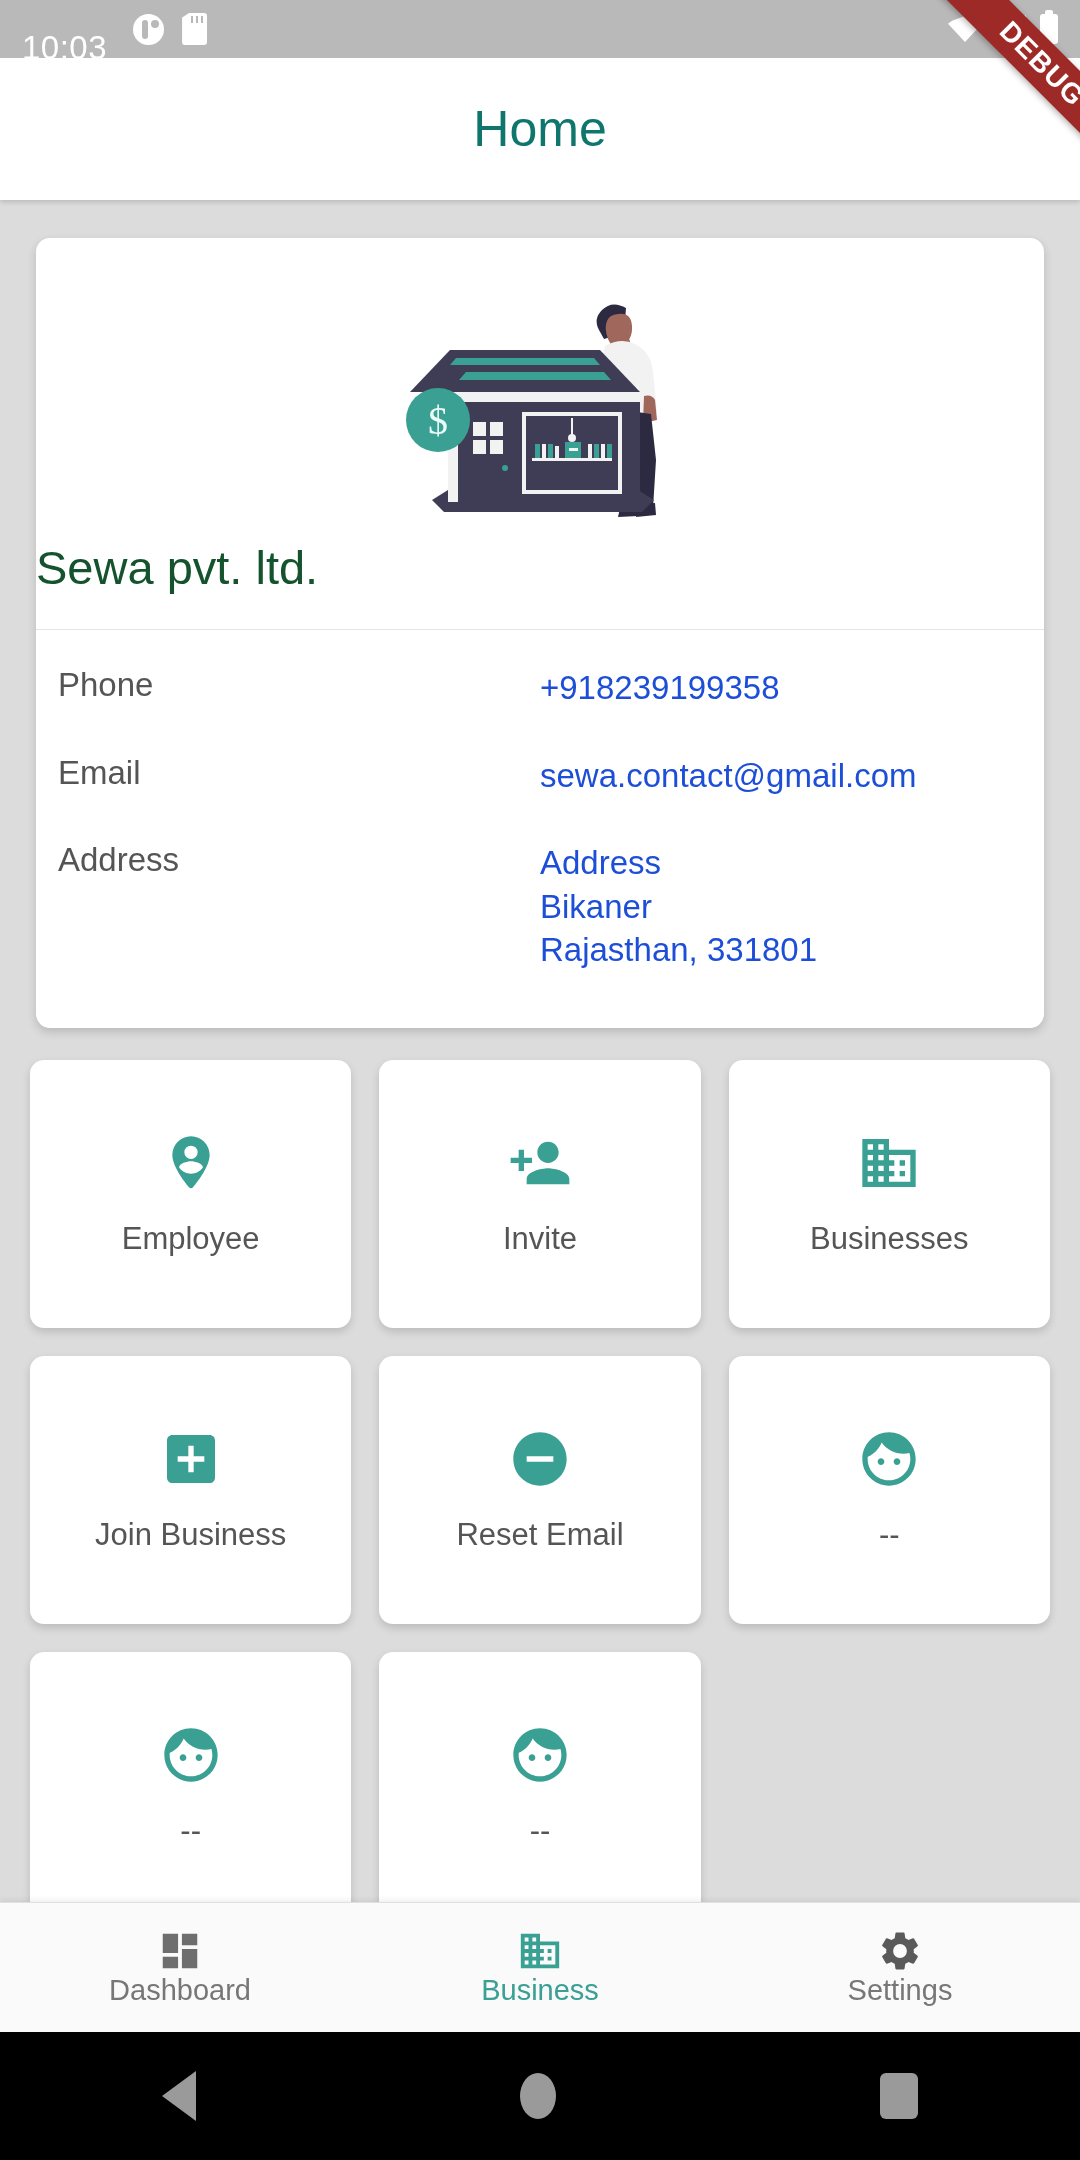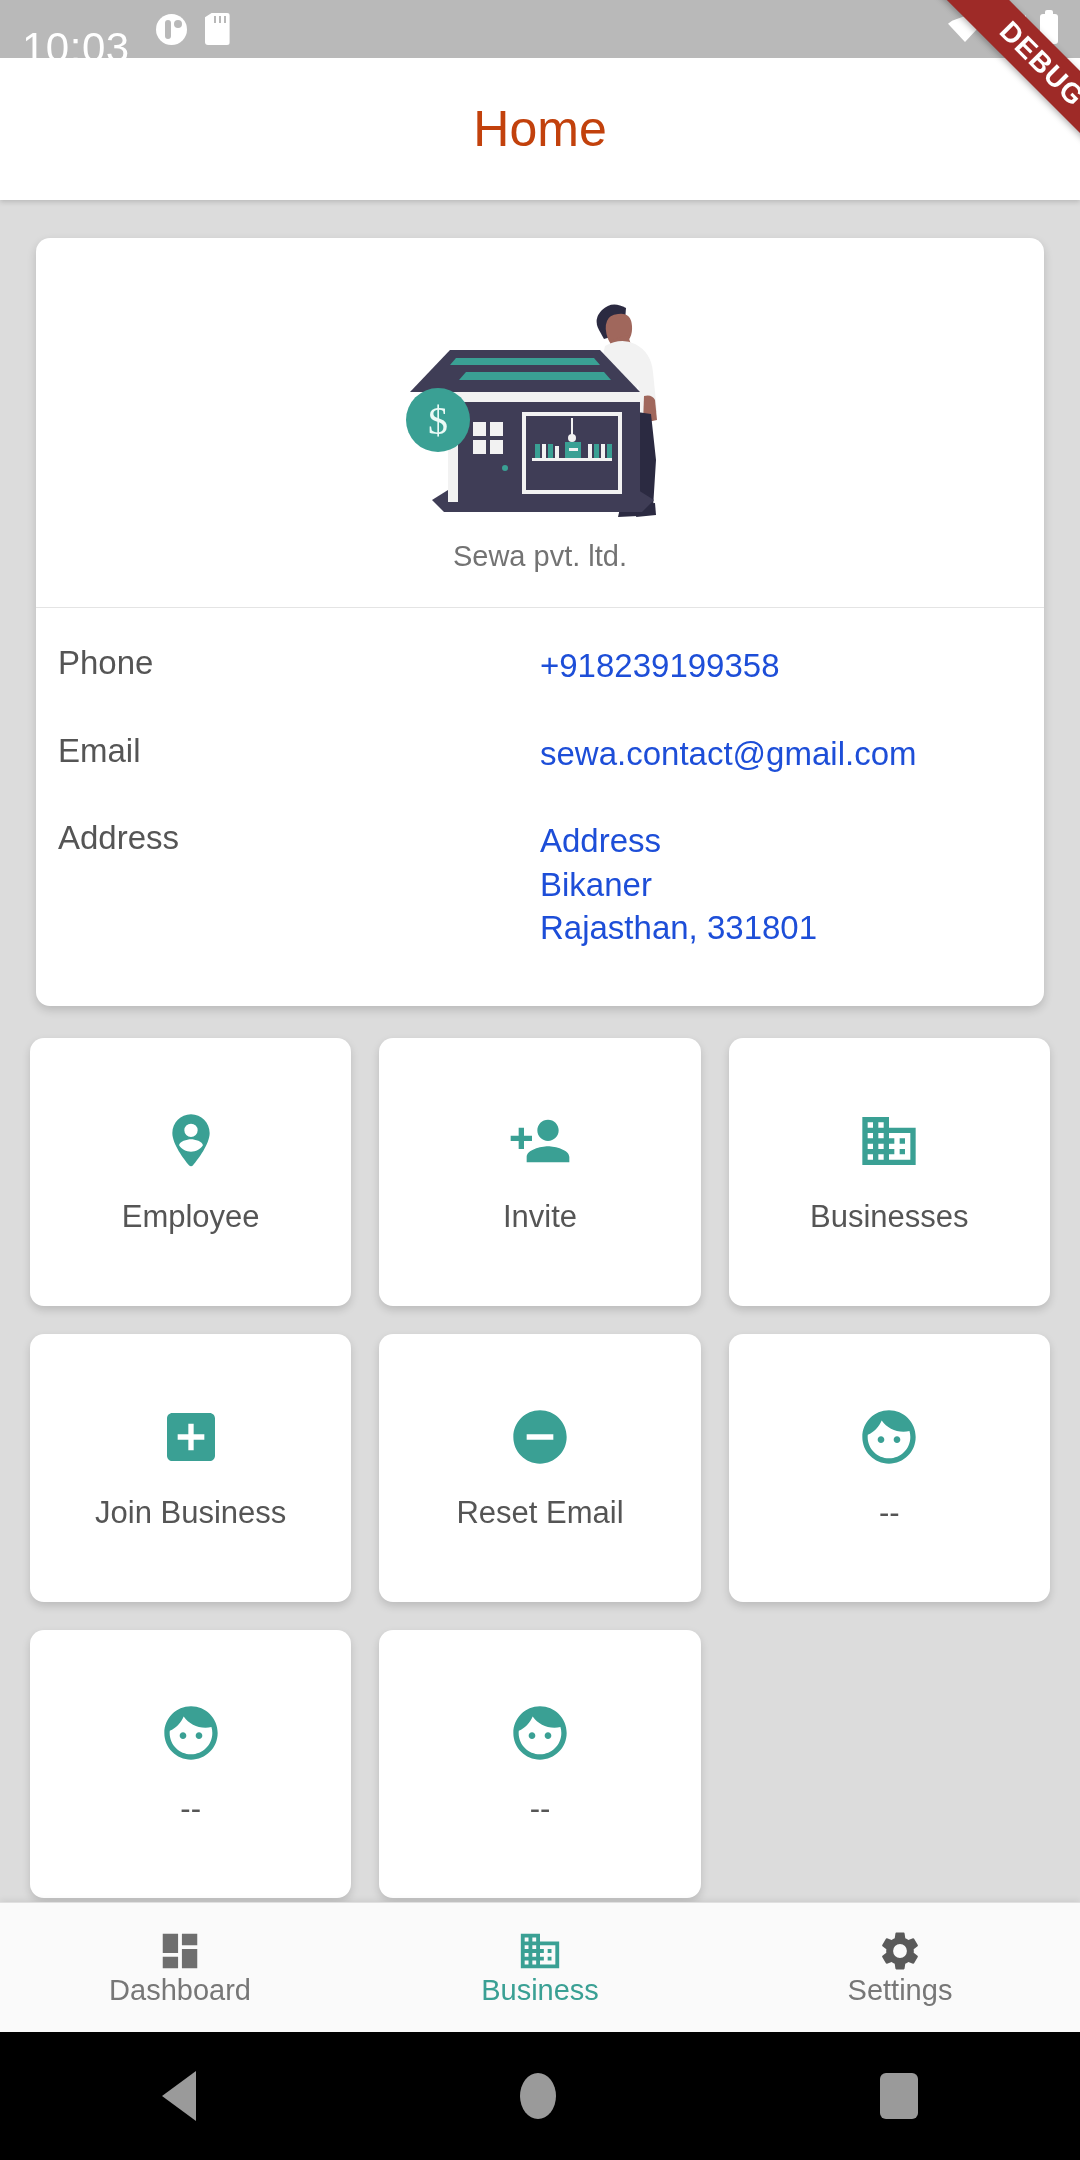--- a/index.html
+++ b/index.html
@@ -21,7 +21,7 @@
     z-index: 5;
   }
   .sb-time {
-    color: #ffffff; font-size: 42px; letter-spacing: .5px;
+    color: #ffffff; font-size: 33px; letter-spacing: .5px;
     font-family: "Liberation Sans", sans-serif;
     margin-top: 38px;
   }

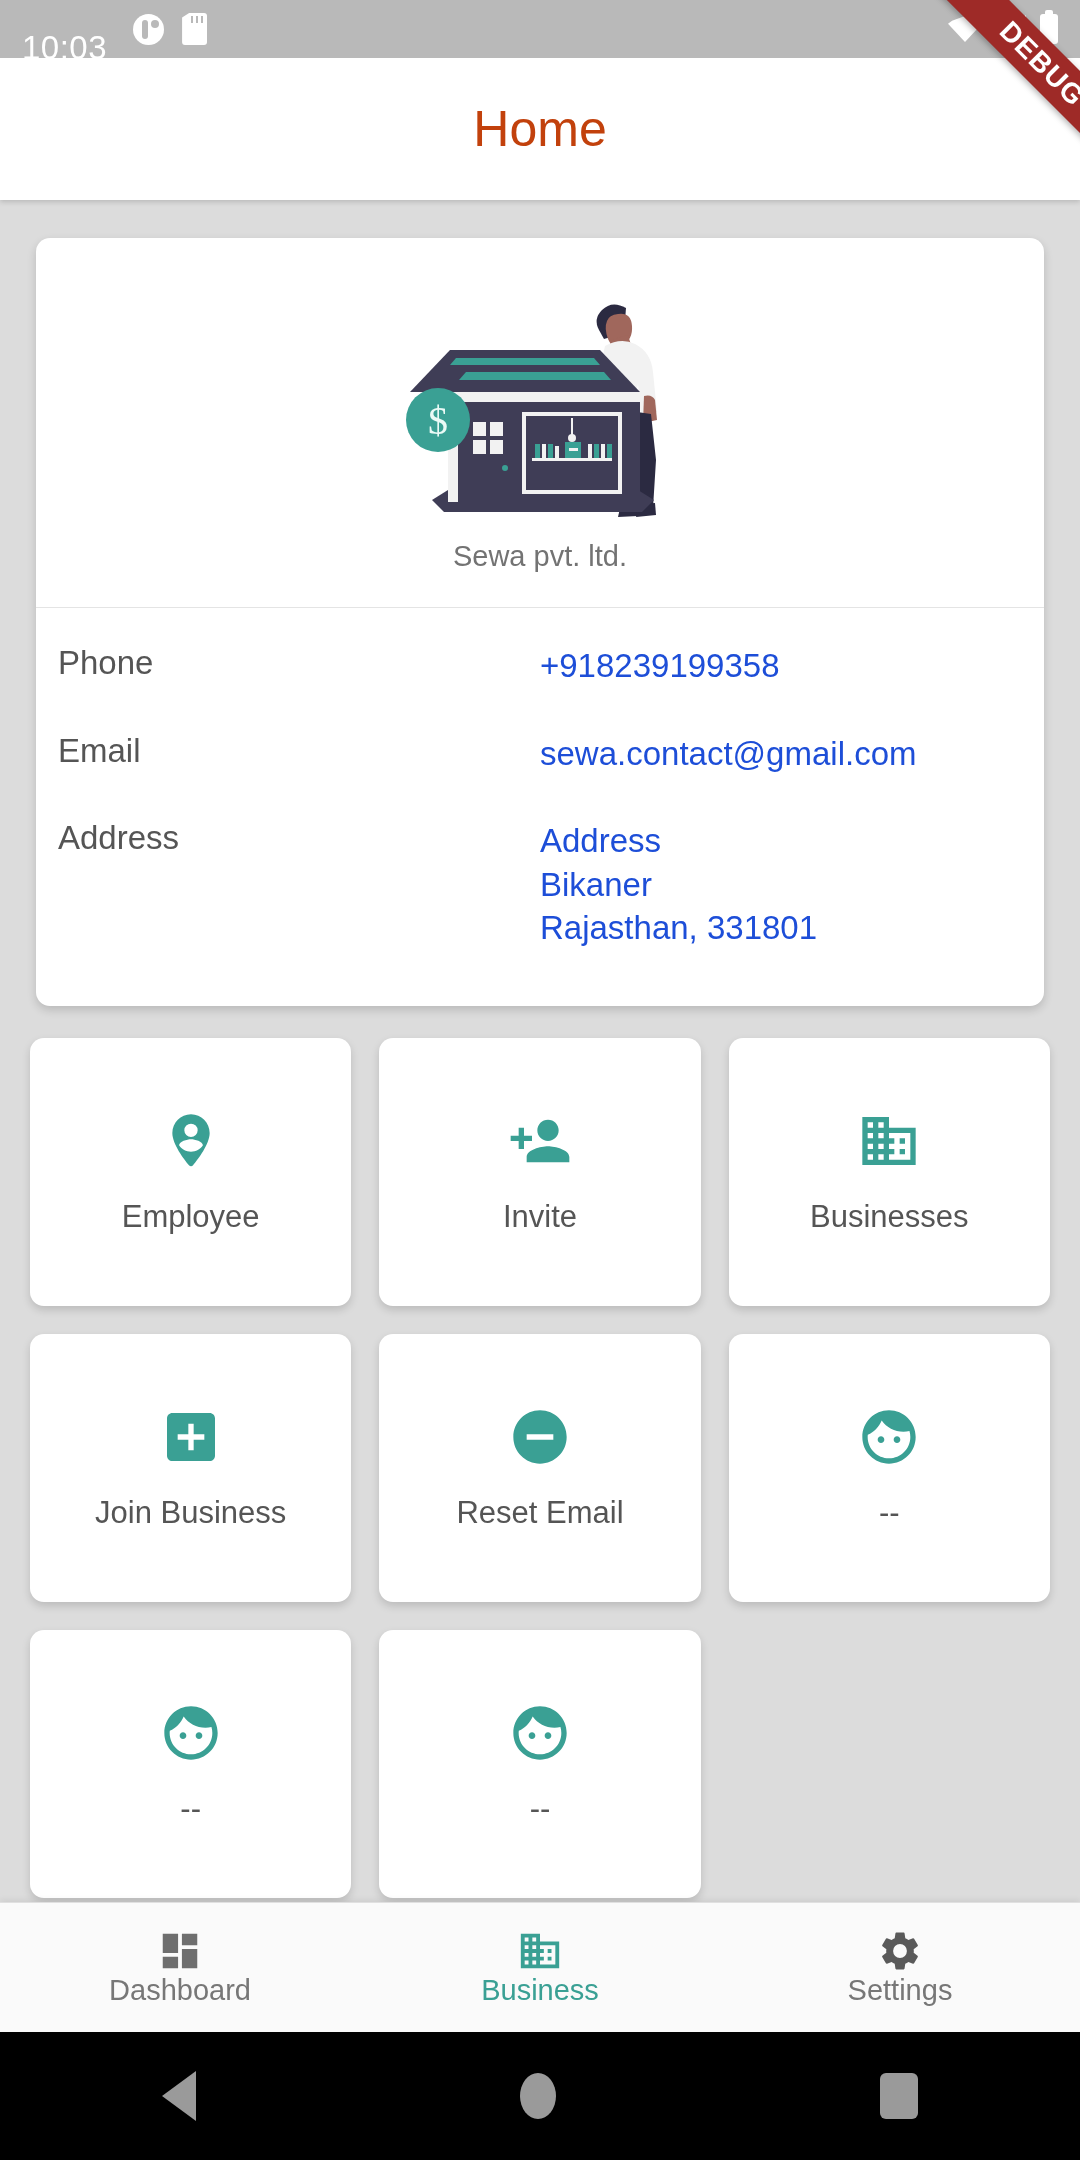--- a/index.html
+++ b/index.html
@@ -98,7 +98,7 @@
     box-shadow: 0 2px 5px rgba(0,0,0,.16);
     position: relative; z-index: 4;
   }
-  .appbar-title { font-size: 50px; color: #c2410c; font-weight: normal; }
+  .appbar-title { font-size: 50px; color: #0f766e; font-weight: normal; }
 
   
   .content {

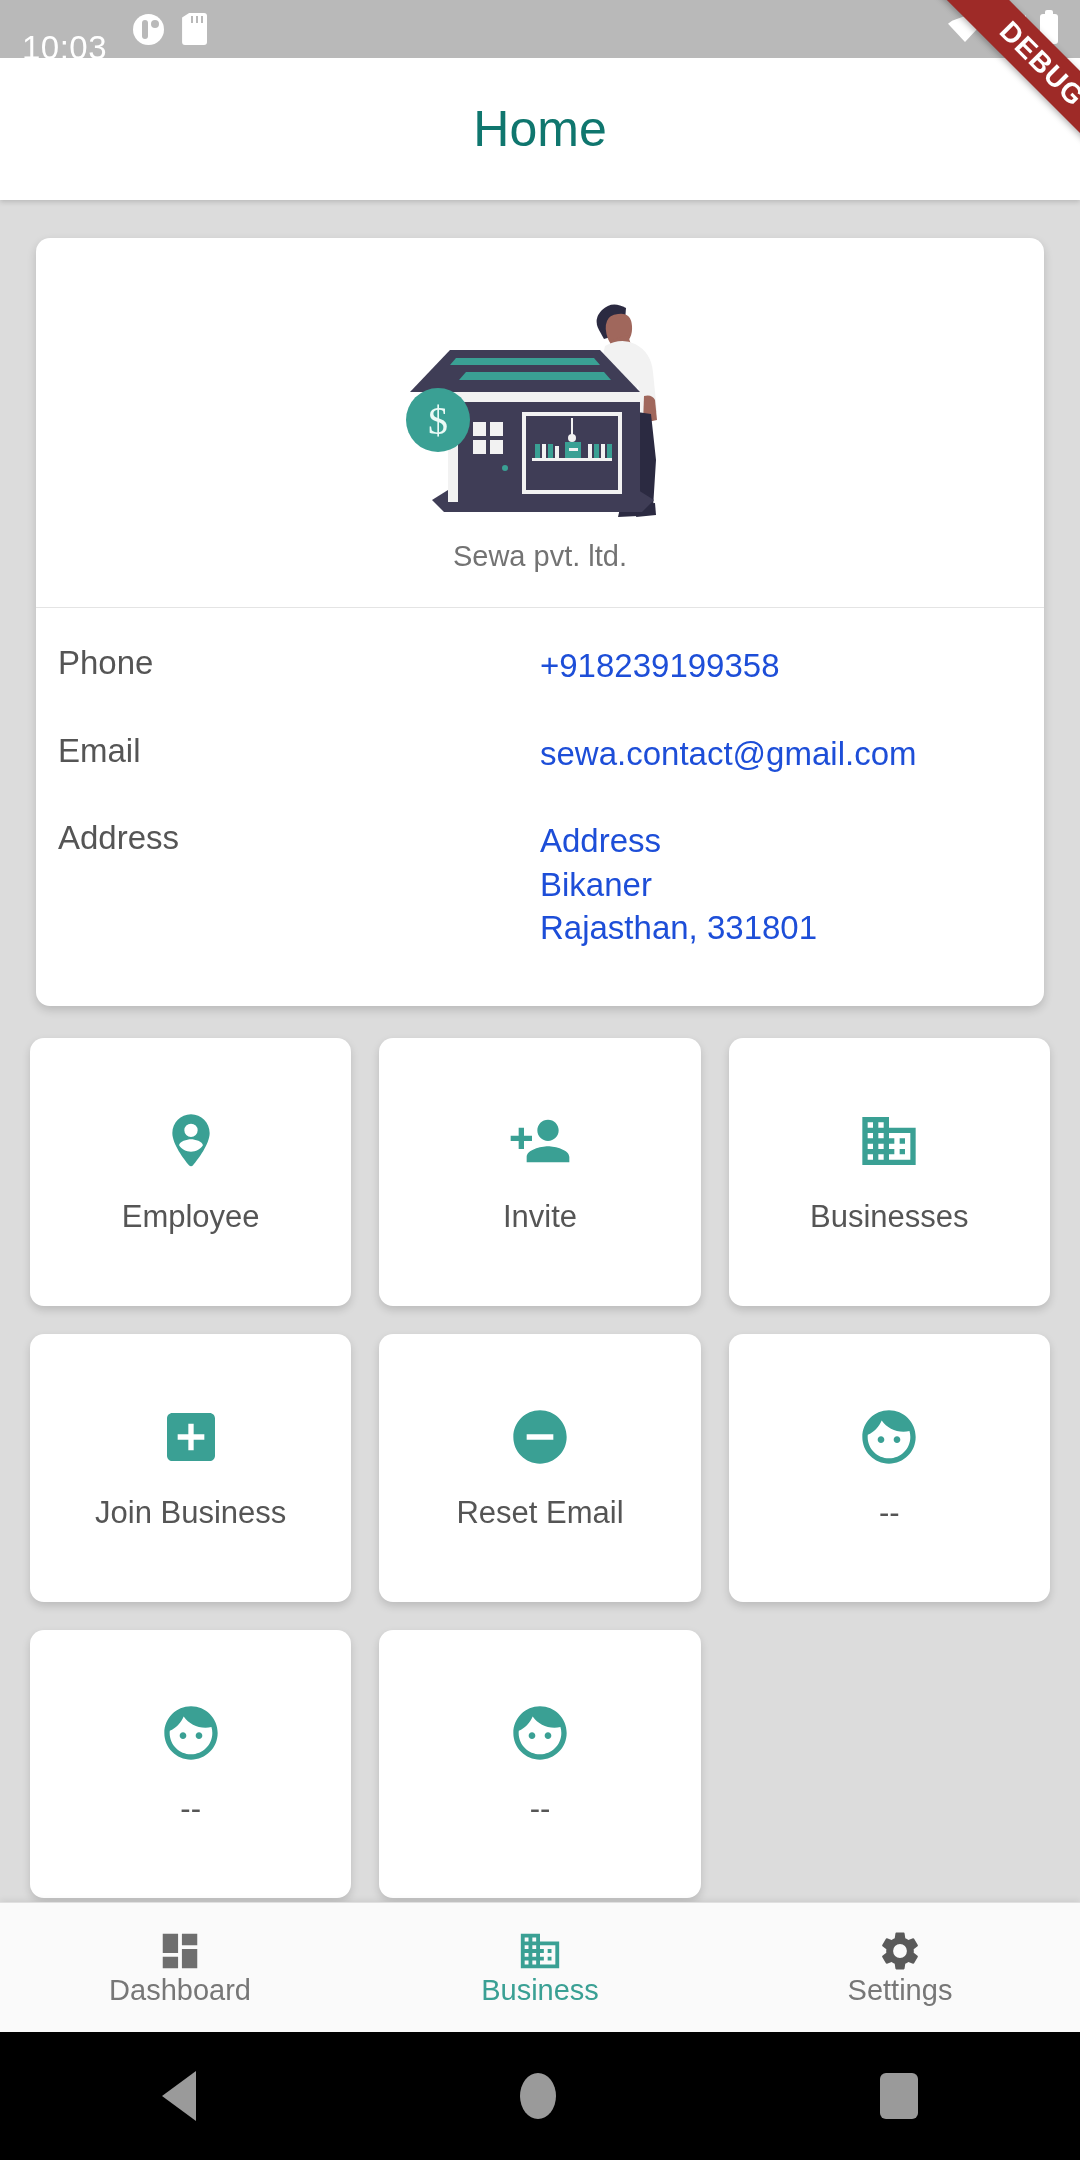--- a/index.html
+++ b/index.html
@@ -122,9 +122,9 @@
     display: flex; justify-content: center;
   }
   .biz-name {
-    text-align: center;
-    color: #737373;
-    font-size: 29px;
+    text-align: left;
+    color: #14532d;
+    font-size: 47px;
     padding: 10px 0 34px 0;
   }
   .biz-divider { height: 1px; background: #e4e4e4; }

